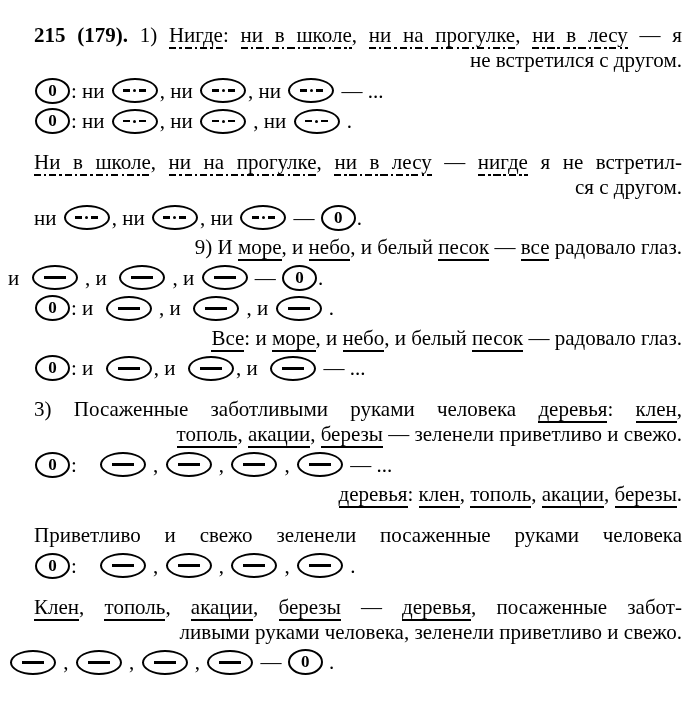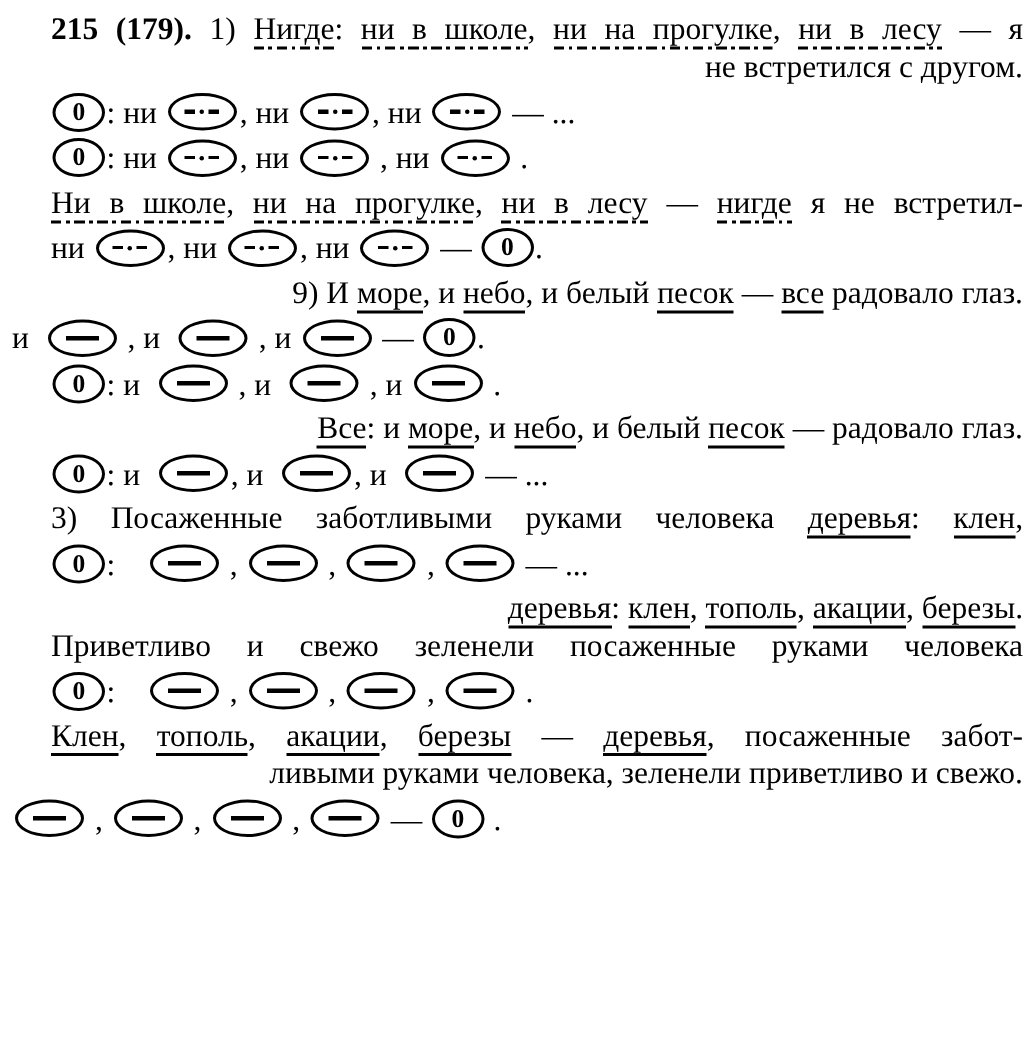--- a/index.html
+++ b/index.html
@@ -20,6 +20,7 @@
   .line.justify{
     text-align:justify;
     text-align-last:justify;
+    margin-top:16px;
   }
   .line.indent{text-indent:26px;}
   .run-bold{font-weight:700;}

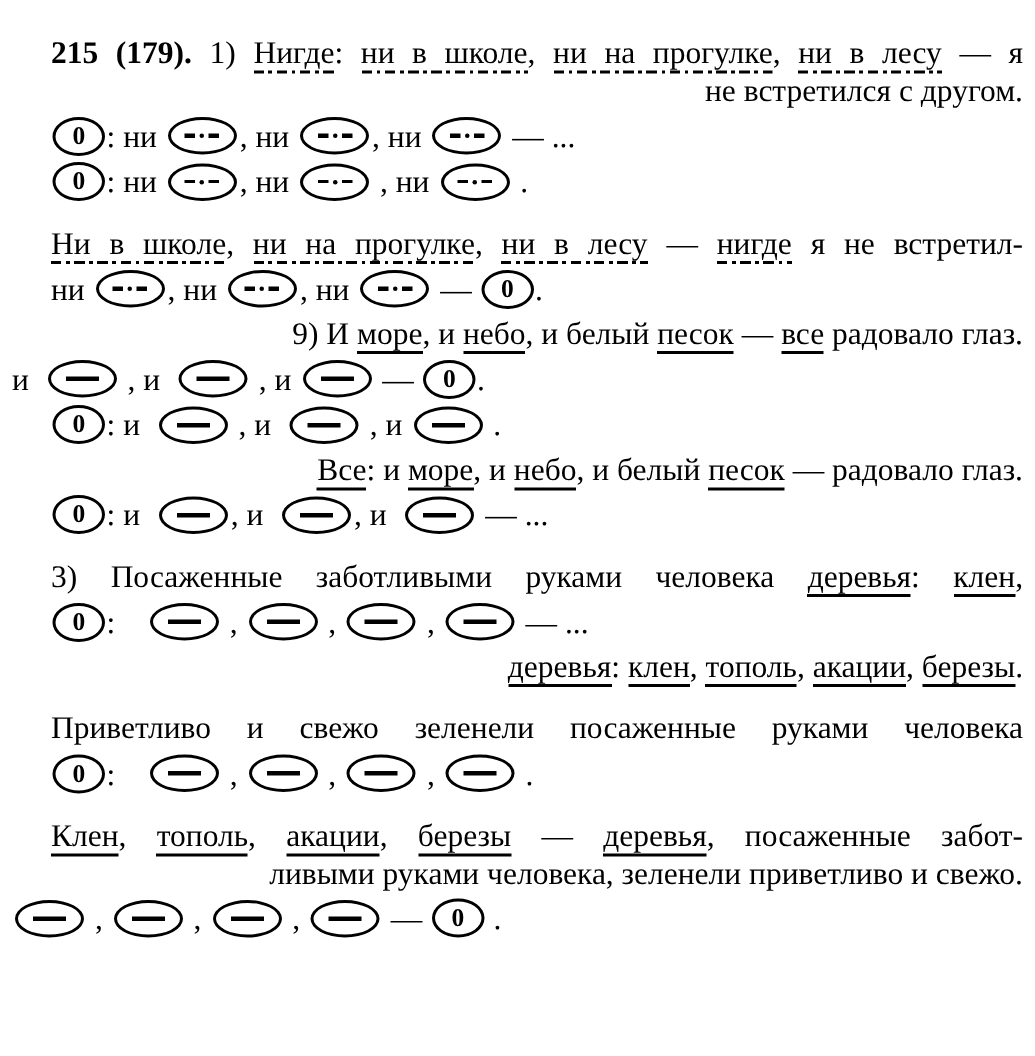--- a/index.html
+++ b/index.html
@@ -128,6 +128,7 @@
     </div>
     <div class="paragraph">
       <div class="line justify indent"><span class="u-dashdot">Ни в школе</span><span>, </span><span class="u-dashdot">ни на прогулке</span><span>, </span><span class="u-dashdot">ни в лесу</span><span> — </span><span class="u-dashdot">нигде</span><span> я не встретил-</span></div>
+      <div class="line"><span>ся с другом.</span></div>
     </div>
     <div class="schema indent">
       <span class="stext">ни </span>

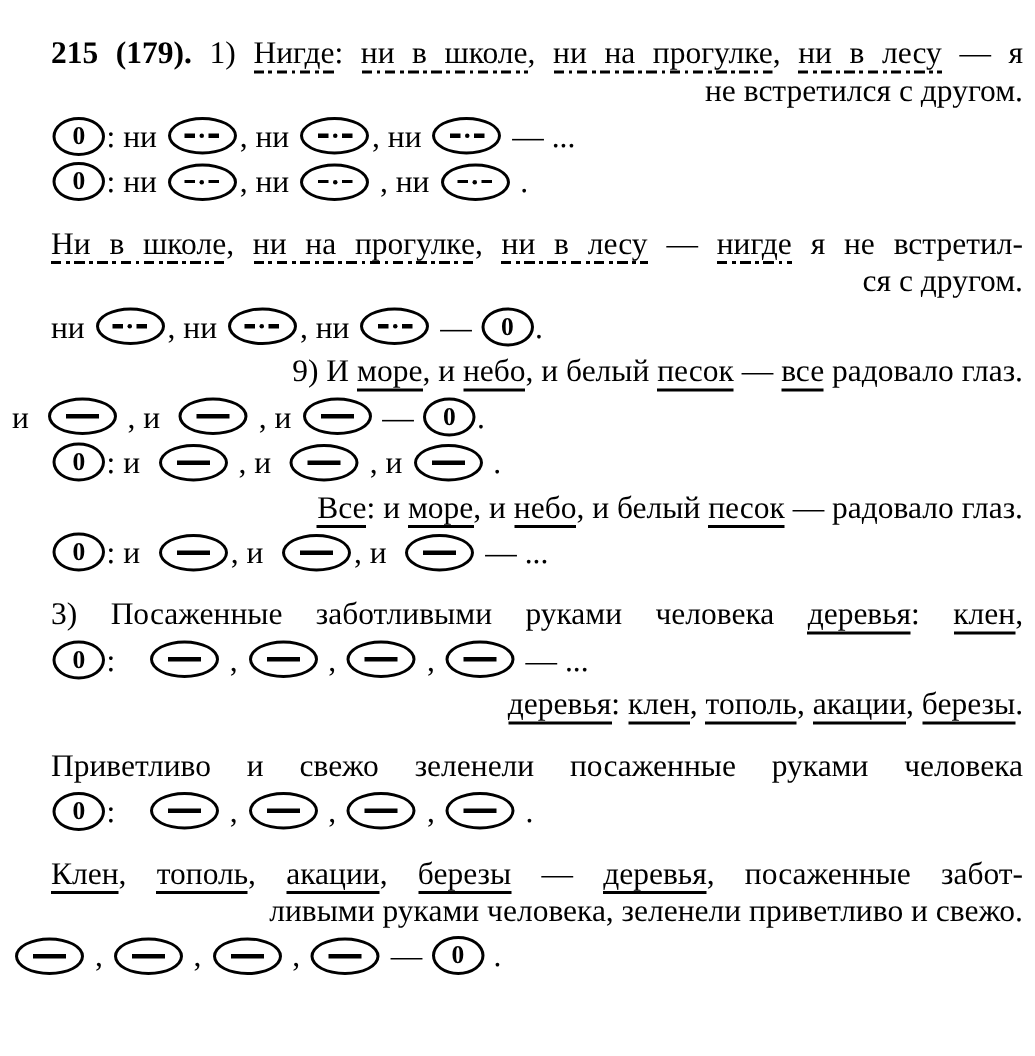--- a/index.html
+++ b/index.html
@@ -218,6 +218,7 @@
     </div>
     <div class="paragraph">
       <div class="line justify indent"><span>3) Посаженные заботливыми руками человека </span><span class="u-solid">деревья</span><span>: </span><span class="u-solid">клен</span><span>,</span></div>
+      <div class="line"><span class="u-solid">тополь</span><span>, </span><span class="u-solid">акации</span><span>, </span><span class="u-solid">березы</span><span> — зеленели приветливо и свежо.</span></div>
     </div>
     <div class="schema indent">
       <span class="gword">

